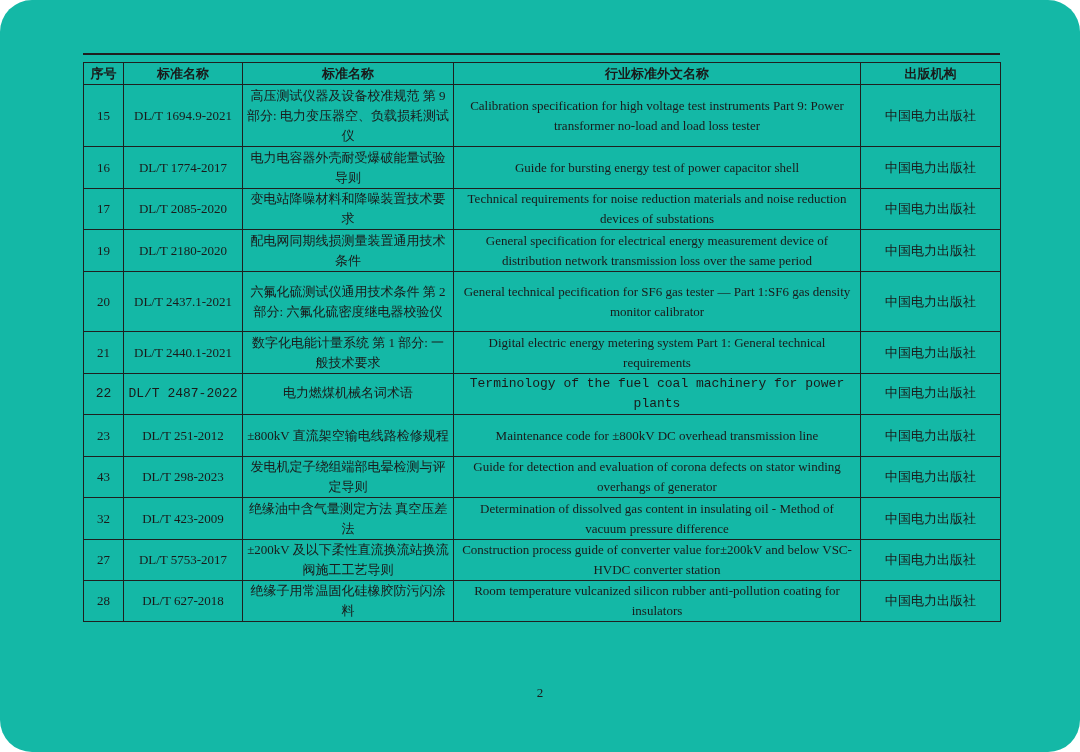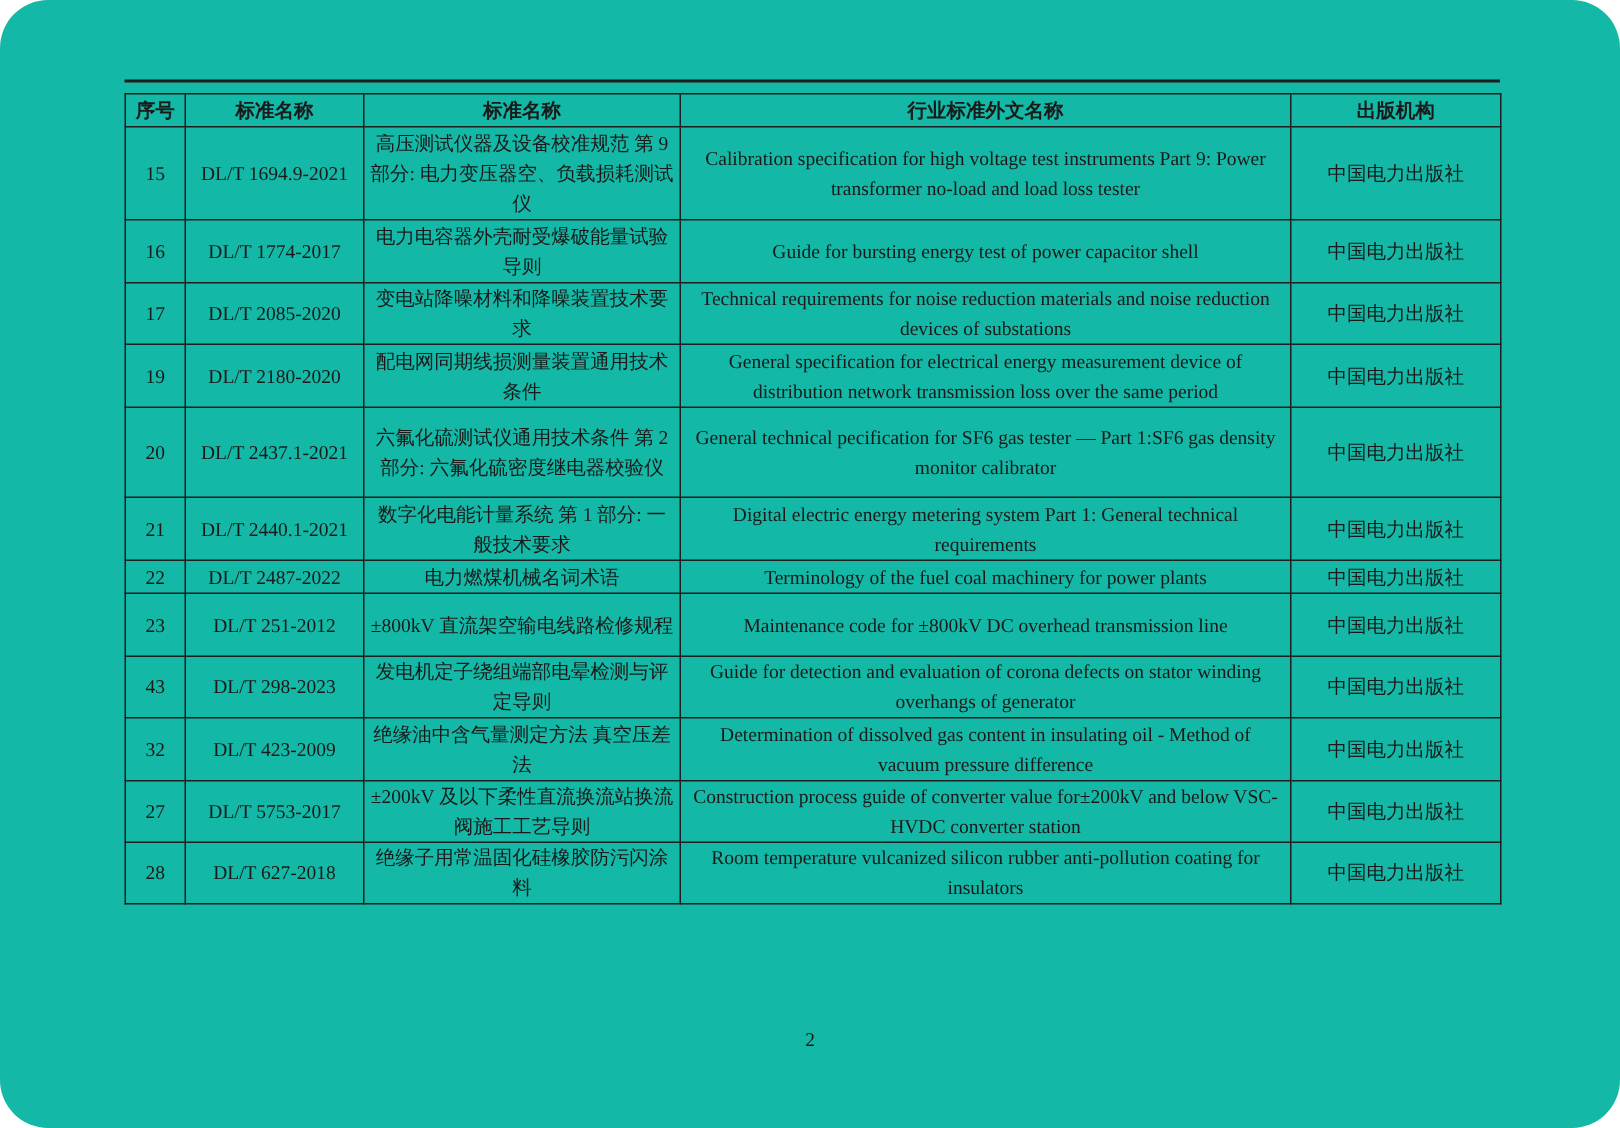--- a/index.html
+++ b/index.html
@@ -49,7 +49,7 @@
   tr.h60 { height:60px; }
   tr.h42 { height:42px; }
   tr.h41 { height:41px; }
-  tr.h22 { height:22px; }
+  tr.h22 { height:22px;font-family:Liberation Mono, monospace; }
   .page-number {
     position:absolute;
     top:684px;

